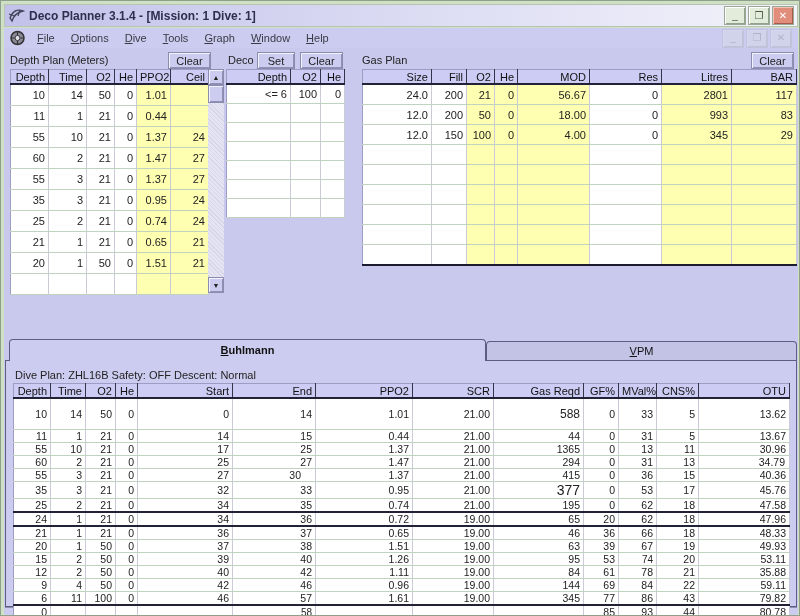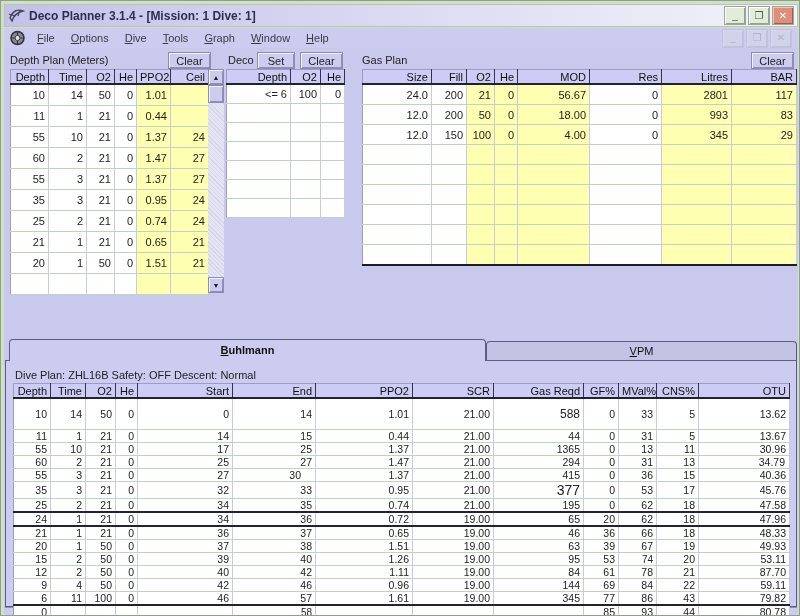--- a/index.html
+++ b/index.html
@@ -629,7 +629,7 @@
               <td style="height: 12px; font-size: 10.5px; padding: 0px 3px;">61</td>
               <td style="height: 12px; font-size: 10.5px; padding: 0px 3px;">78</td>
               <td style="height: 12px; font-size: 10.5px; padding: 0px 3px;">21</td>
-              <td style="height: 12px; font-size: 10.5px; padding: 0px 3px;">87.70</td>
+              <td style="height: 12px; font-size: 10.5px; padding: 0px 3px;">35.88</td>
             </tr>
             <tr>
               <td style="height: 12px; font-size: 10.5px; padding: 0px 3px;">9</td>

